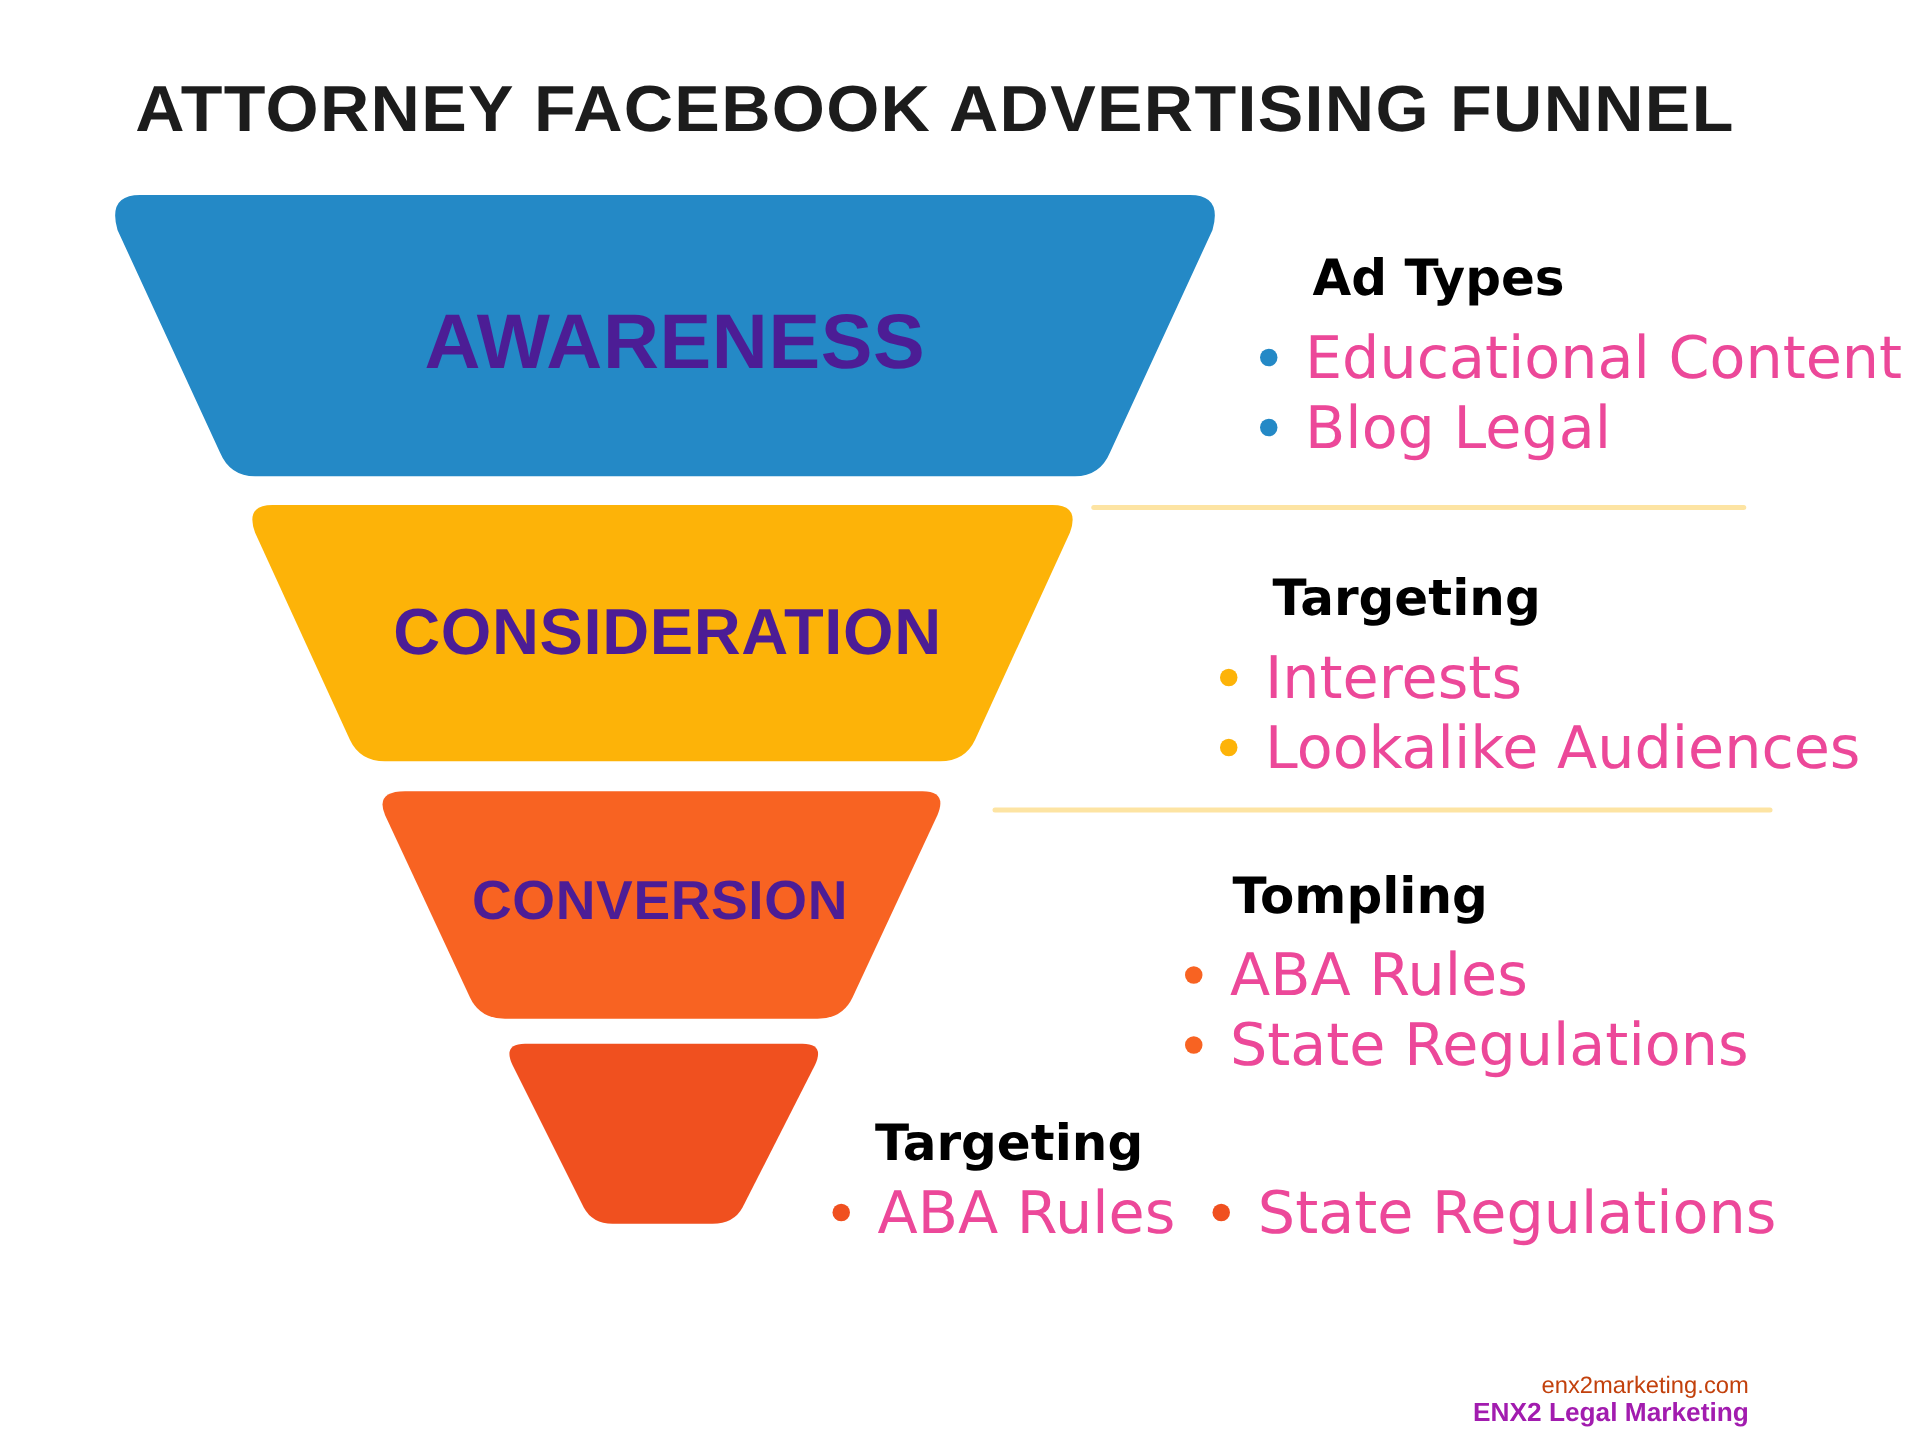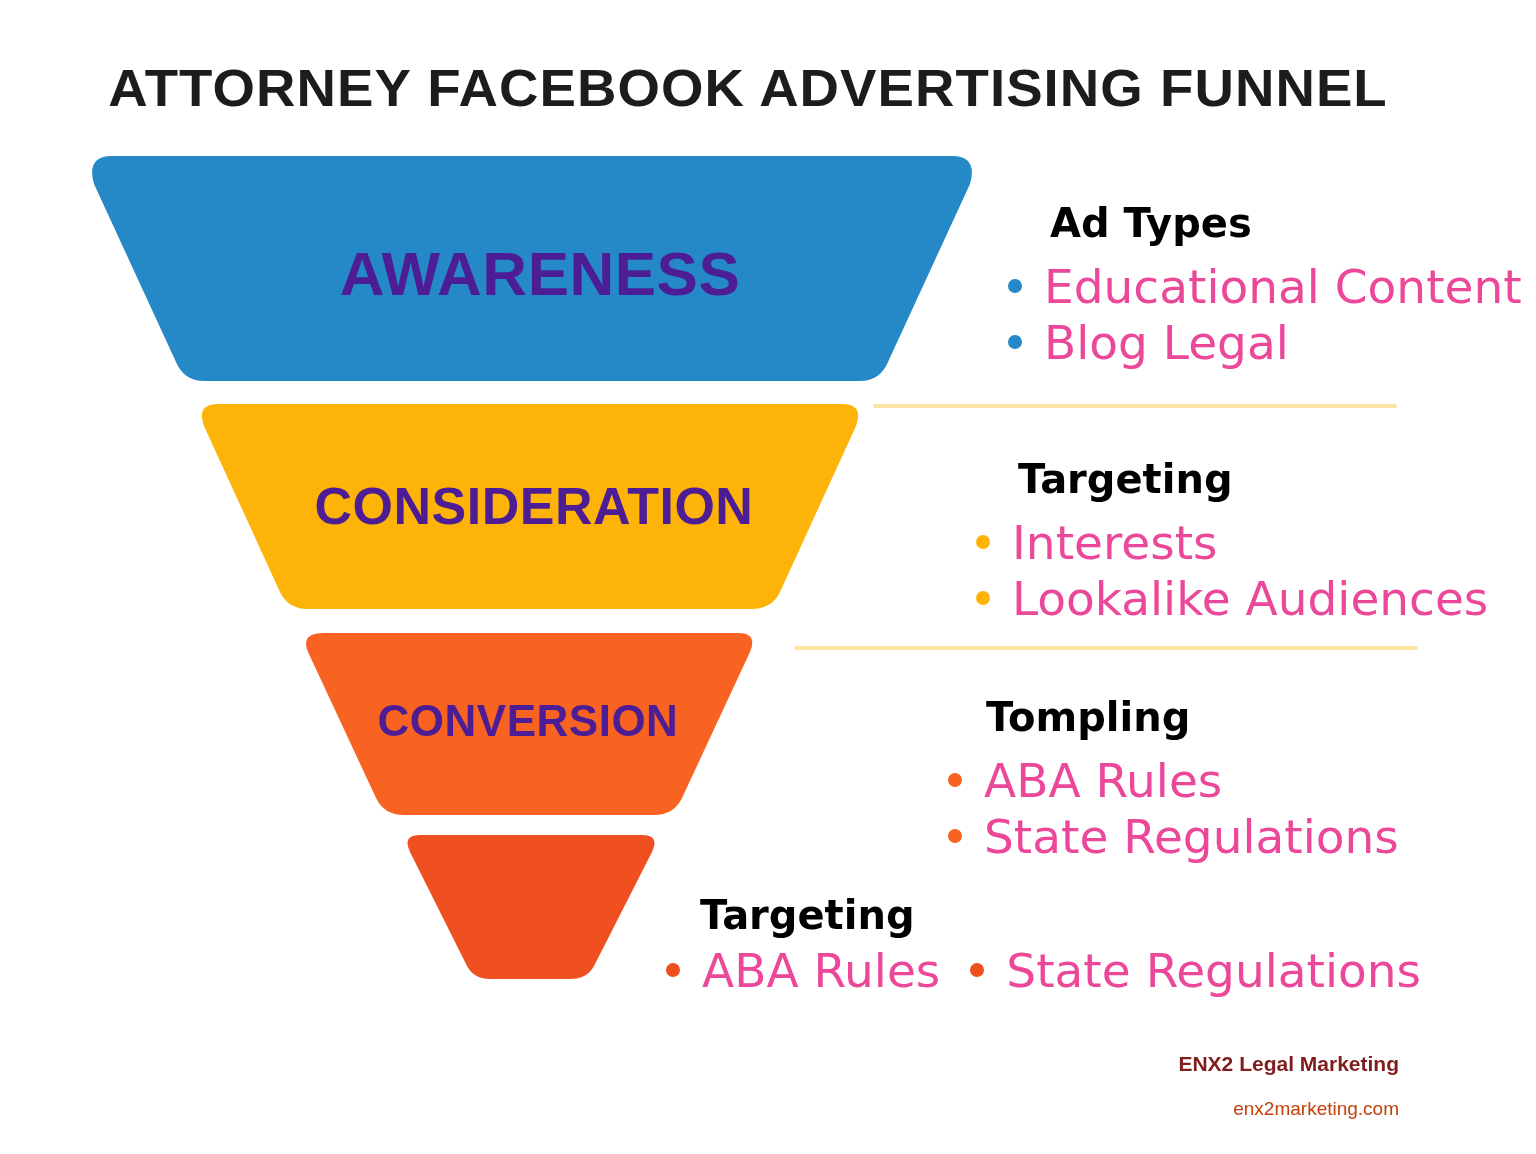--- a/index.html
+++ b/index.html
@@ -14,7 +14,7 @@
   .divider { position: absolute; height: 4px; border-radius: 2px; background: #fde4a3; }
   .inline-list { display: flex; align-items: center; }
   .inline-list .sec-item { margin-right: 30px; }
-  .footer-brand { position: absolute; right: 137px; top: 1052px; font-family: "Liberation Sans", sans-serif; font-weight: 700; font-size: 21px; color: #7f1d1d; text-align: right; }
+  .footer-brand { position: absolute; right: 137px; top: 1119px; font-family: "Liberation Sans", sans-serif; font-weight: 700; font-size: 21px; color: #a21caf; text-align: right; }
   .footer-url { position: absolute; right: 137px; top: 1098px; font-family: "Liberation Sans", sans-serif; font-size: 19px; color: #c2410c; text-align: left; }
 </style>
 </head>

